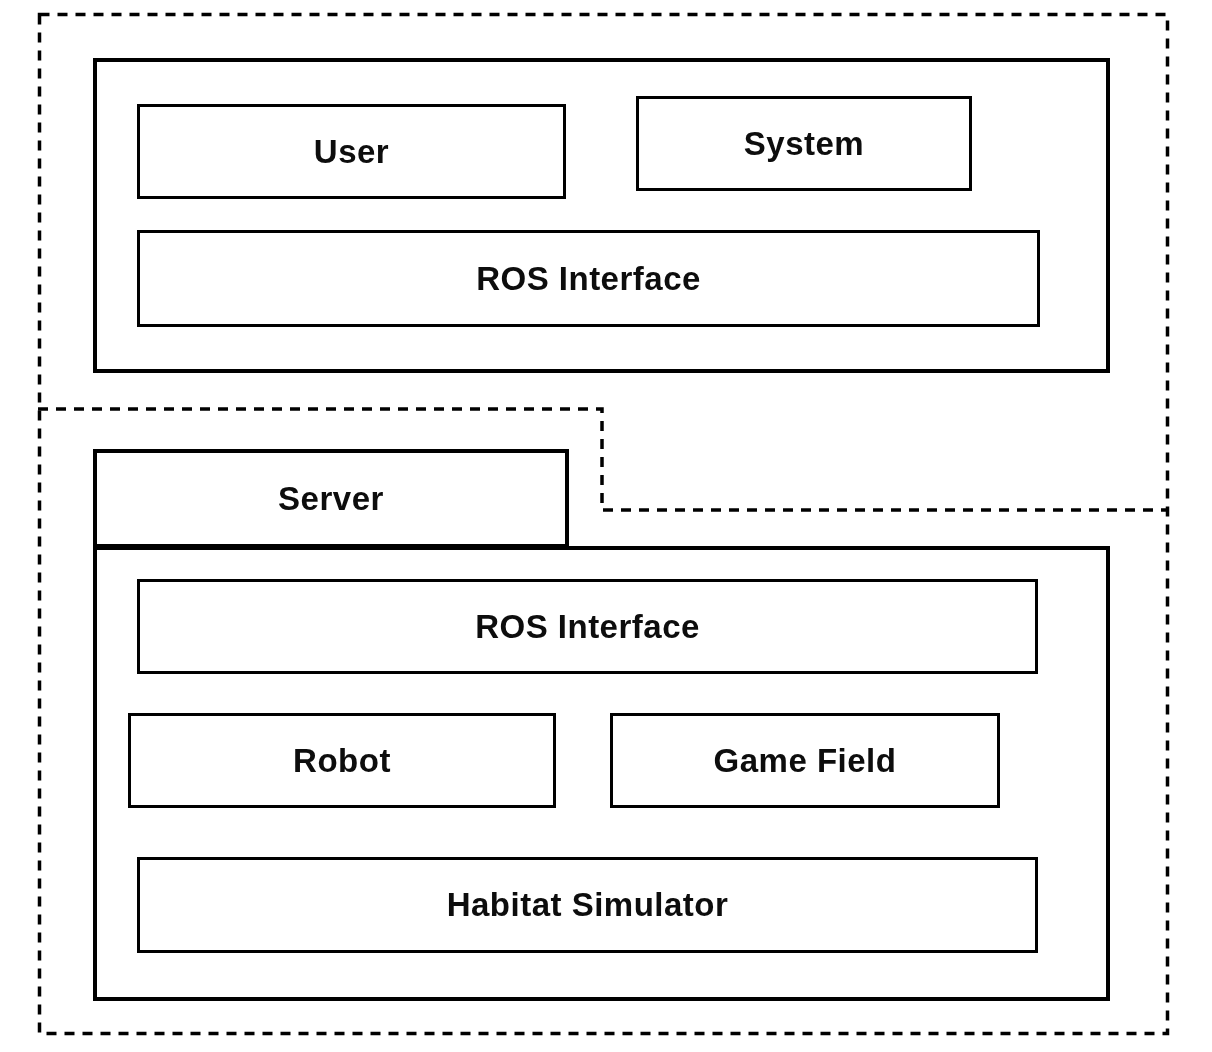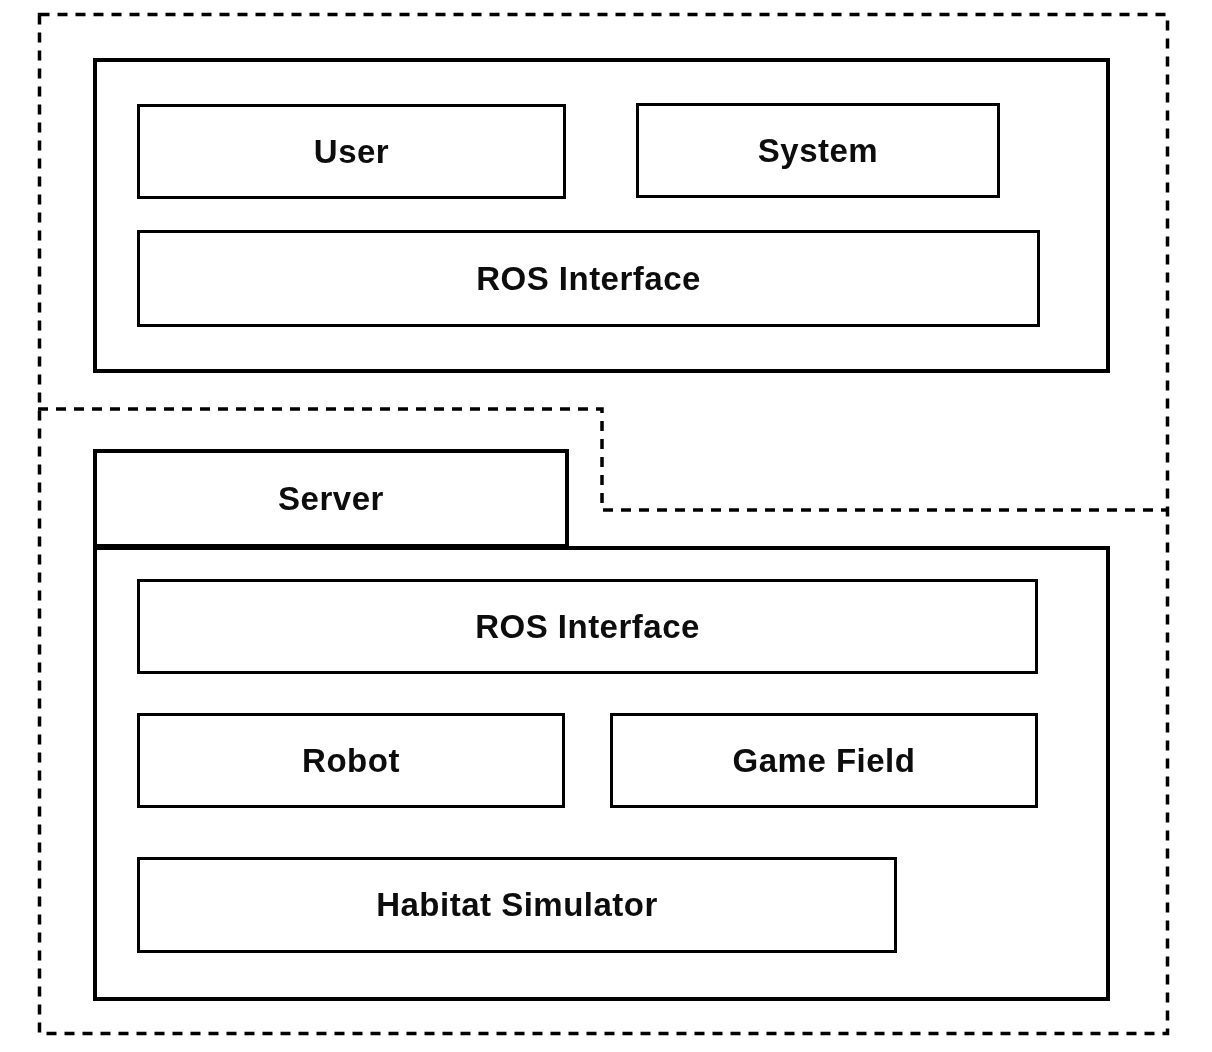--- a/index.html
+++ b/index.html
@@ -53,7 +53,7 @@
   
   .top-group        { left: 93px;  top: 58px;  width: 1017px; height: 315px; }
   .user-box         { left: 137px; top: 104px; width: 429px;  height: 95px; }
-  .system-box       { left: 636px; top: 103px; width: 364px;  height: 95px; }
+  .system-box       { left: 636px; top: 96px; width: 336px;  height: 95px; }
   .ros-top-box      { left: 137px; top: 230px; width: 903px;  height: 97px; }
   .client-box       { left: 634px; top: 369px; width: 476px;  height: 103px; }
 

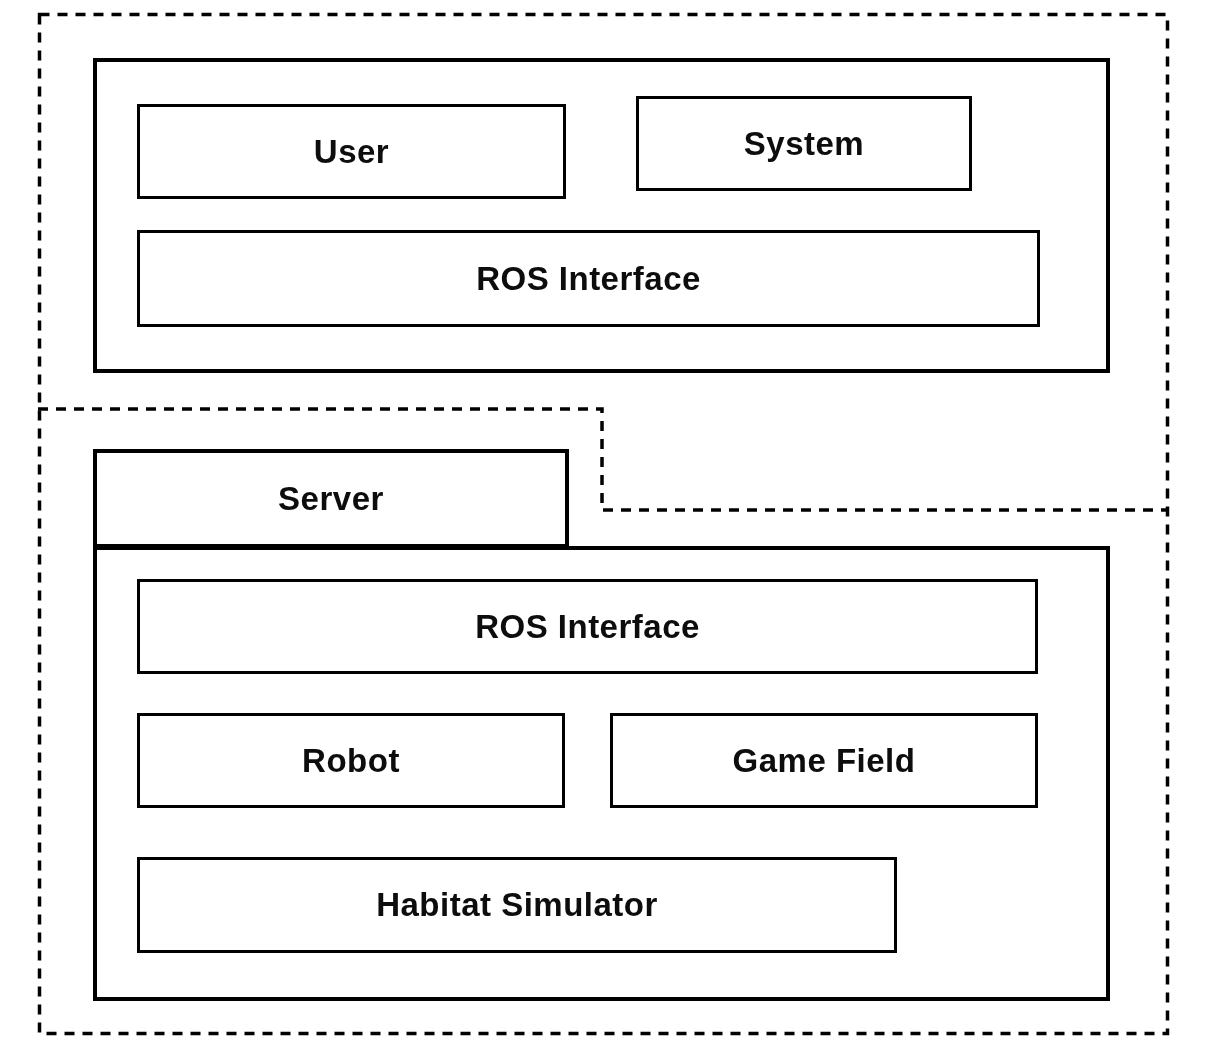--- a/index.html
+++ b/index.html
@@ -61,7 +61,7 @@
   .server-box       { left: 93px;  top: 449px; width: 476px;  height: 99px; justify-content: center; }
   .bottom-group     { left: 93px;  top: 546px; width: 1017px; height: 455px; }
   .ros-bottom-box   { left: 137px; top: 579px; width: 901px;  height: 95px; }
-  .robot-box        { left: 137px; top: 713px; width: 428px;  height: 95px; }
+  .robot-box        { left: 128px; top: 713px; width: 428px;  height: 95px; }
   .gamefield-box    { left: 610px; top: 713px; width: 428px;  height: 95px; }
   .habitat-box      { left: 137px; top: 857px; width: 760px;  height: 96px; }
 </style>

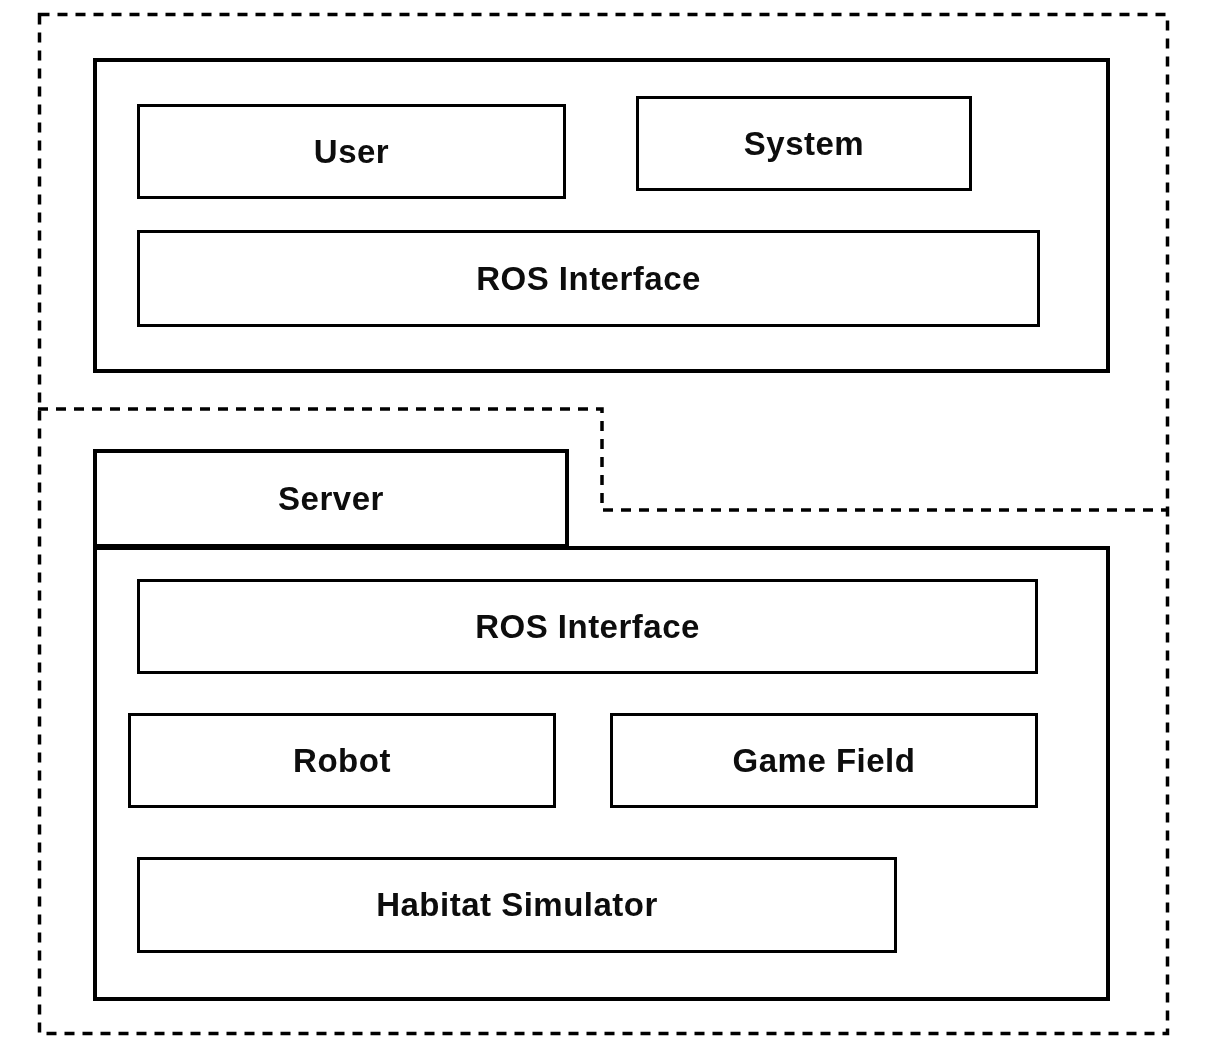--- a/index.html
+++ b/index.html
@@ -62,7 +62,7 @@
   .bottom-group     { left: 93px;  top: 546px; width: 1017px; height: 455px; }
   .ros-bottom-box   { left: 137px; top: 579px; width: 901px;  height: 95px; }
   .robot-box        { left: 128px; top: 713px; width: 428px;  height: 95px; }
-  .gamefield-box    { left: 610px; top: 713px; width: 428px;  height: 95px; }
+  .gamefield-box    { left: 610px; top: 713px; width: 390px;  height: 95px; }
   .habitat-box      { left: 137px; top: 857px; width: 760px;  height: 96px; }
 </style>
 </head>

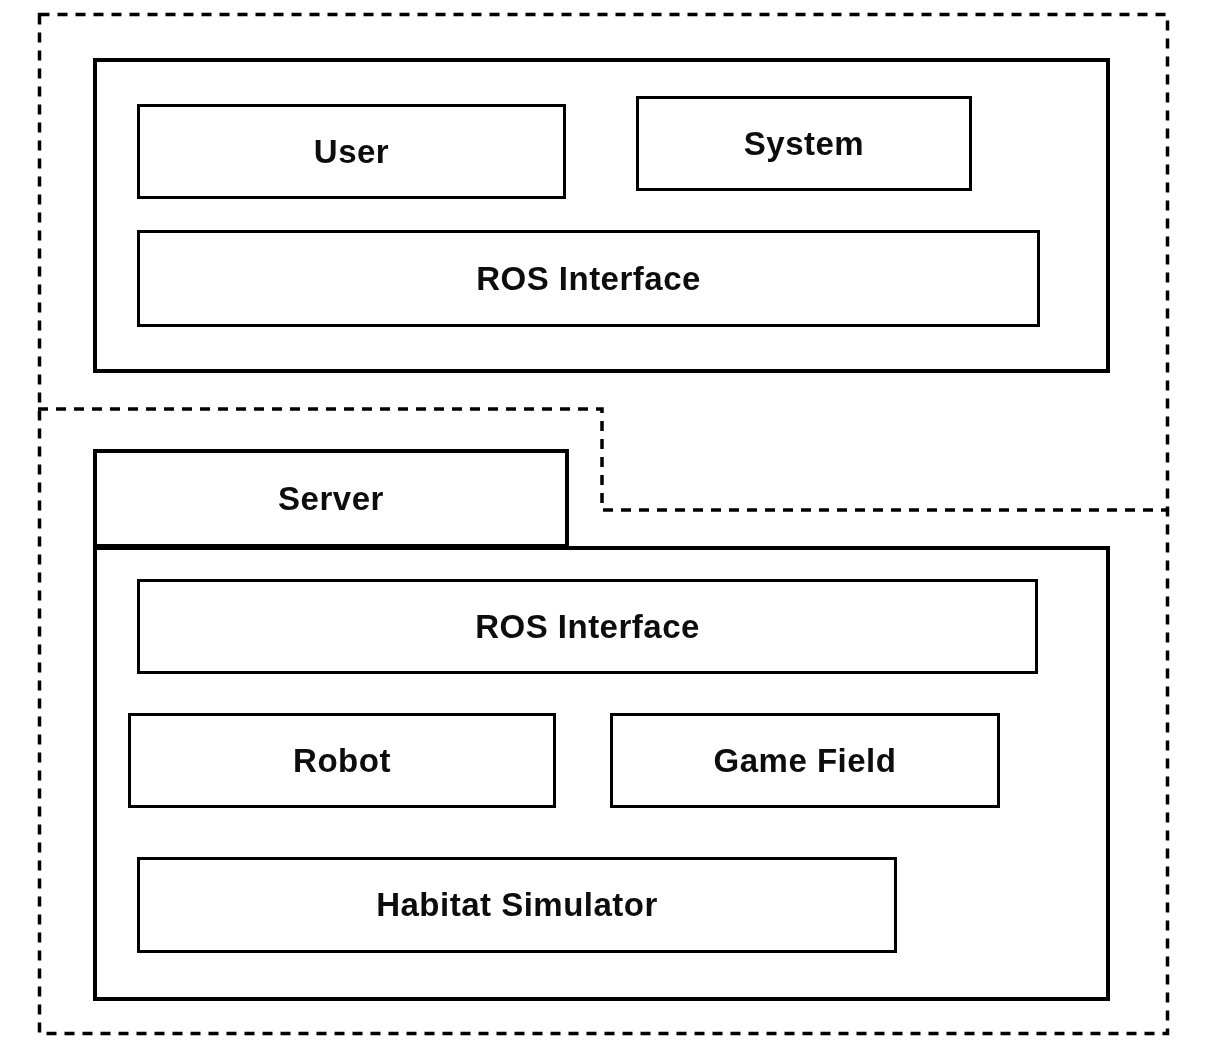--- a/index.html
+++ b/index.html
@@ -63,7 +63,7 @@
   .ros-bottom-box   { left: 137px; top: 579px; width: 901px;  height: 95px; }
   .robot-box        { left: 128px; top: 713px; width: 428px;  height: 95px; }
   .gamefield-box    { left: 610px; top: 713px; width: 390px;  height: 95px; }
-  .habitat-box      { left: 137px; top: 857px; width: 760px;  height: 96px; }
+  .habitat-box      { left: 137px; top: 857px; width: 901px;  height: 96px; }
 </style>
 </head>
 <body>

